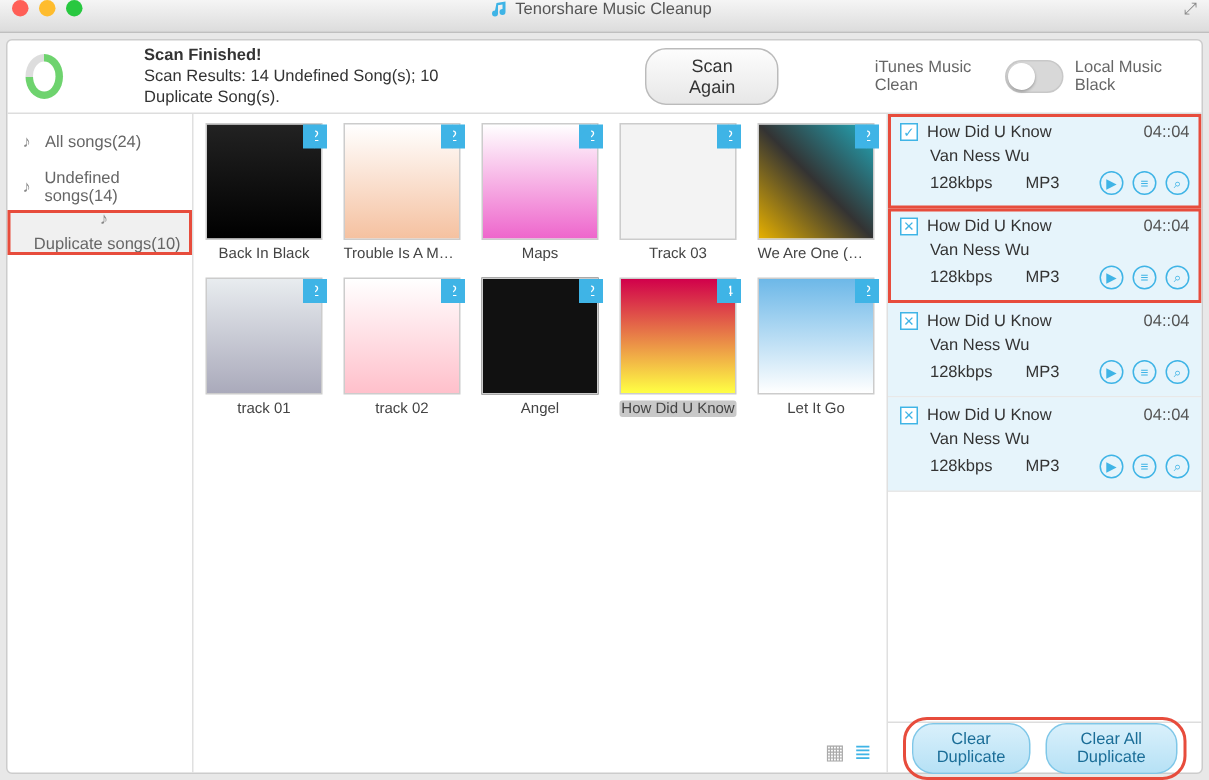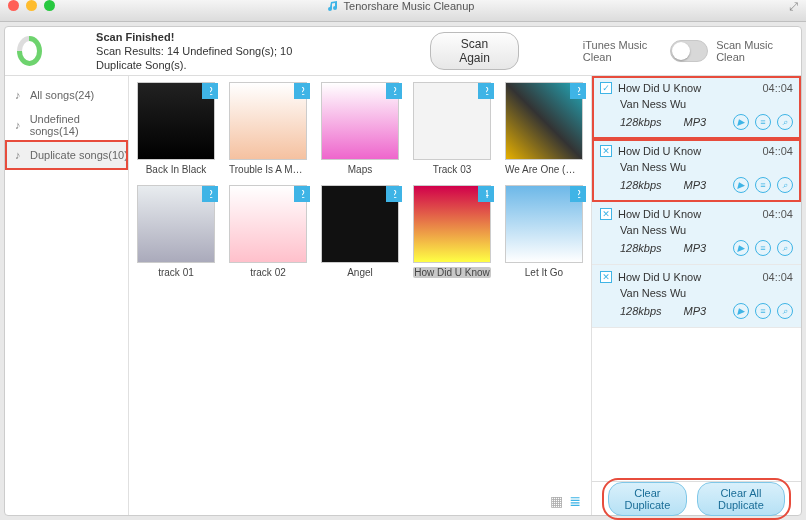--- a/index.html
+++ b/index.html
@@ -95,7 +95,7 @@
     <div class="mode-area">
       <span>iTunes Music Clean</span>
       <div class="switch"></div>
-      <span>Scan Music Clean</span>
+      <span>Local Music Black</span>
     </div>
   </div>
   <div class="tabbar"></div>

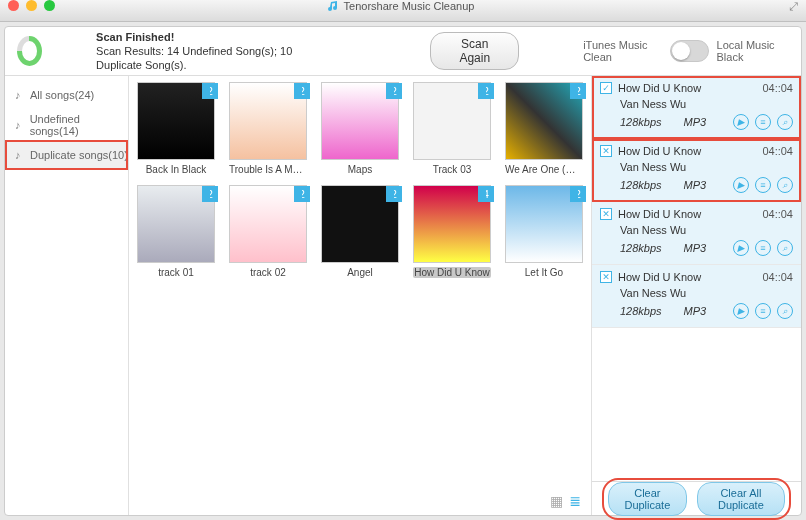--- a/index.html
+++ b/index.html
@@ -47,7 +47,7 @@
   .dtitle { flex:1;}
   .time { color:#555;}
   .dup .row2, .dup .row3 { padding-left:20px; margin-top:4px; display:flex; align-items:center;}
-  .dup .row3 { justify-content:space-between;font-style:italic;}
+  .dup .row3 { justify-content:space-between;}
   .meta { display:flex; gap:22px;}
   .actions { display:flex; gap:6px;}
   .circ { width:16px; height:16px; border:1.5px solid #3fb4e6; border-radius:50%; display:inline-flex; align-items:center; justify-content:center; font-size:9px; color:#3fb4e6; cursor:pointer;}

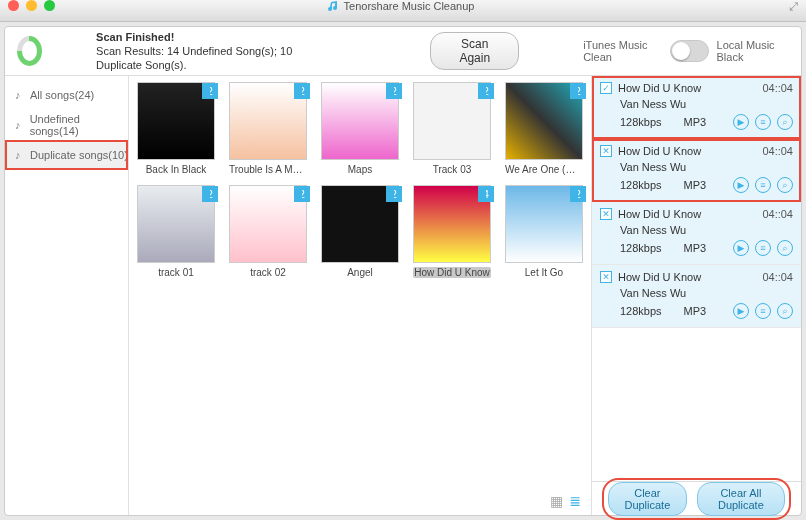--- a/index.html
+++ b/index.html
@@ -26,7 +26,7 @@
   .sidebar { width:124px; border-right:1px solid #e0e0e0; padding-top:4px;}
   .side-item { height:30px; display:flex; align-items:center; padding-left:10px; font-size:11px; color:#666; gap:5px; cursor:pointer;}
   .side-item.active { background:#f0f0f0;}
-  .side-highlight { outline:2px solid #e74c3c; outline-offset:-2px;}
+  .side-highlight { outline:2px solid #e74c3c; outline-offset:-2px;flex-direction:column;}
   .note-ic{width:10px;height:12px;position:relative;}
   .note-ic::before{content:"♪";font-size:11px;color:#888;}
   .center { flex:1; padding:6px 8px 0 8px; overflow:auto; position:relative;}

